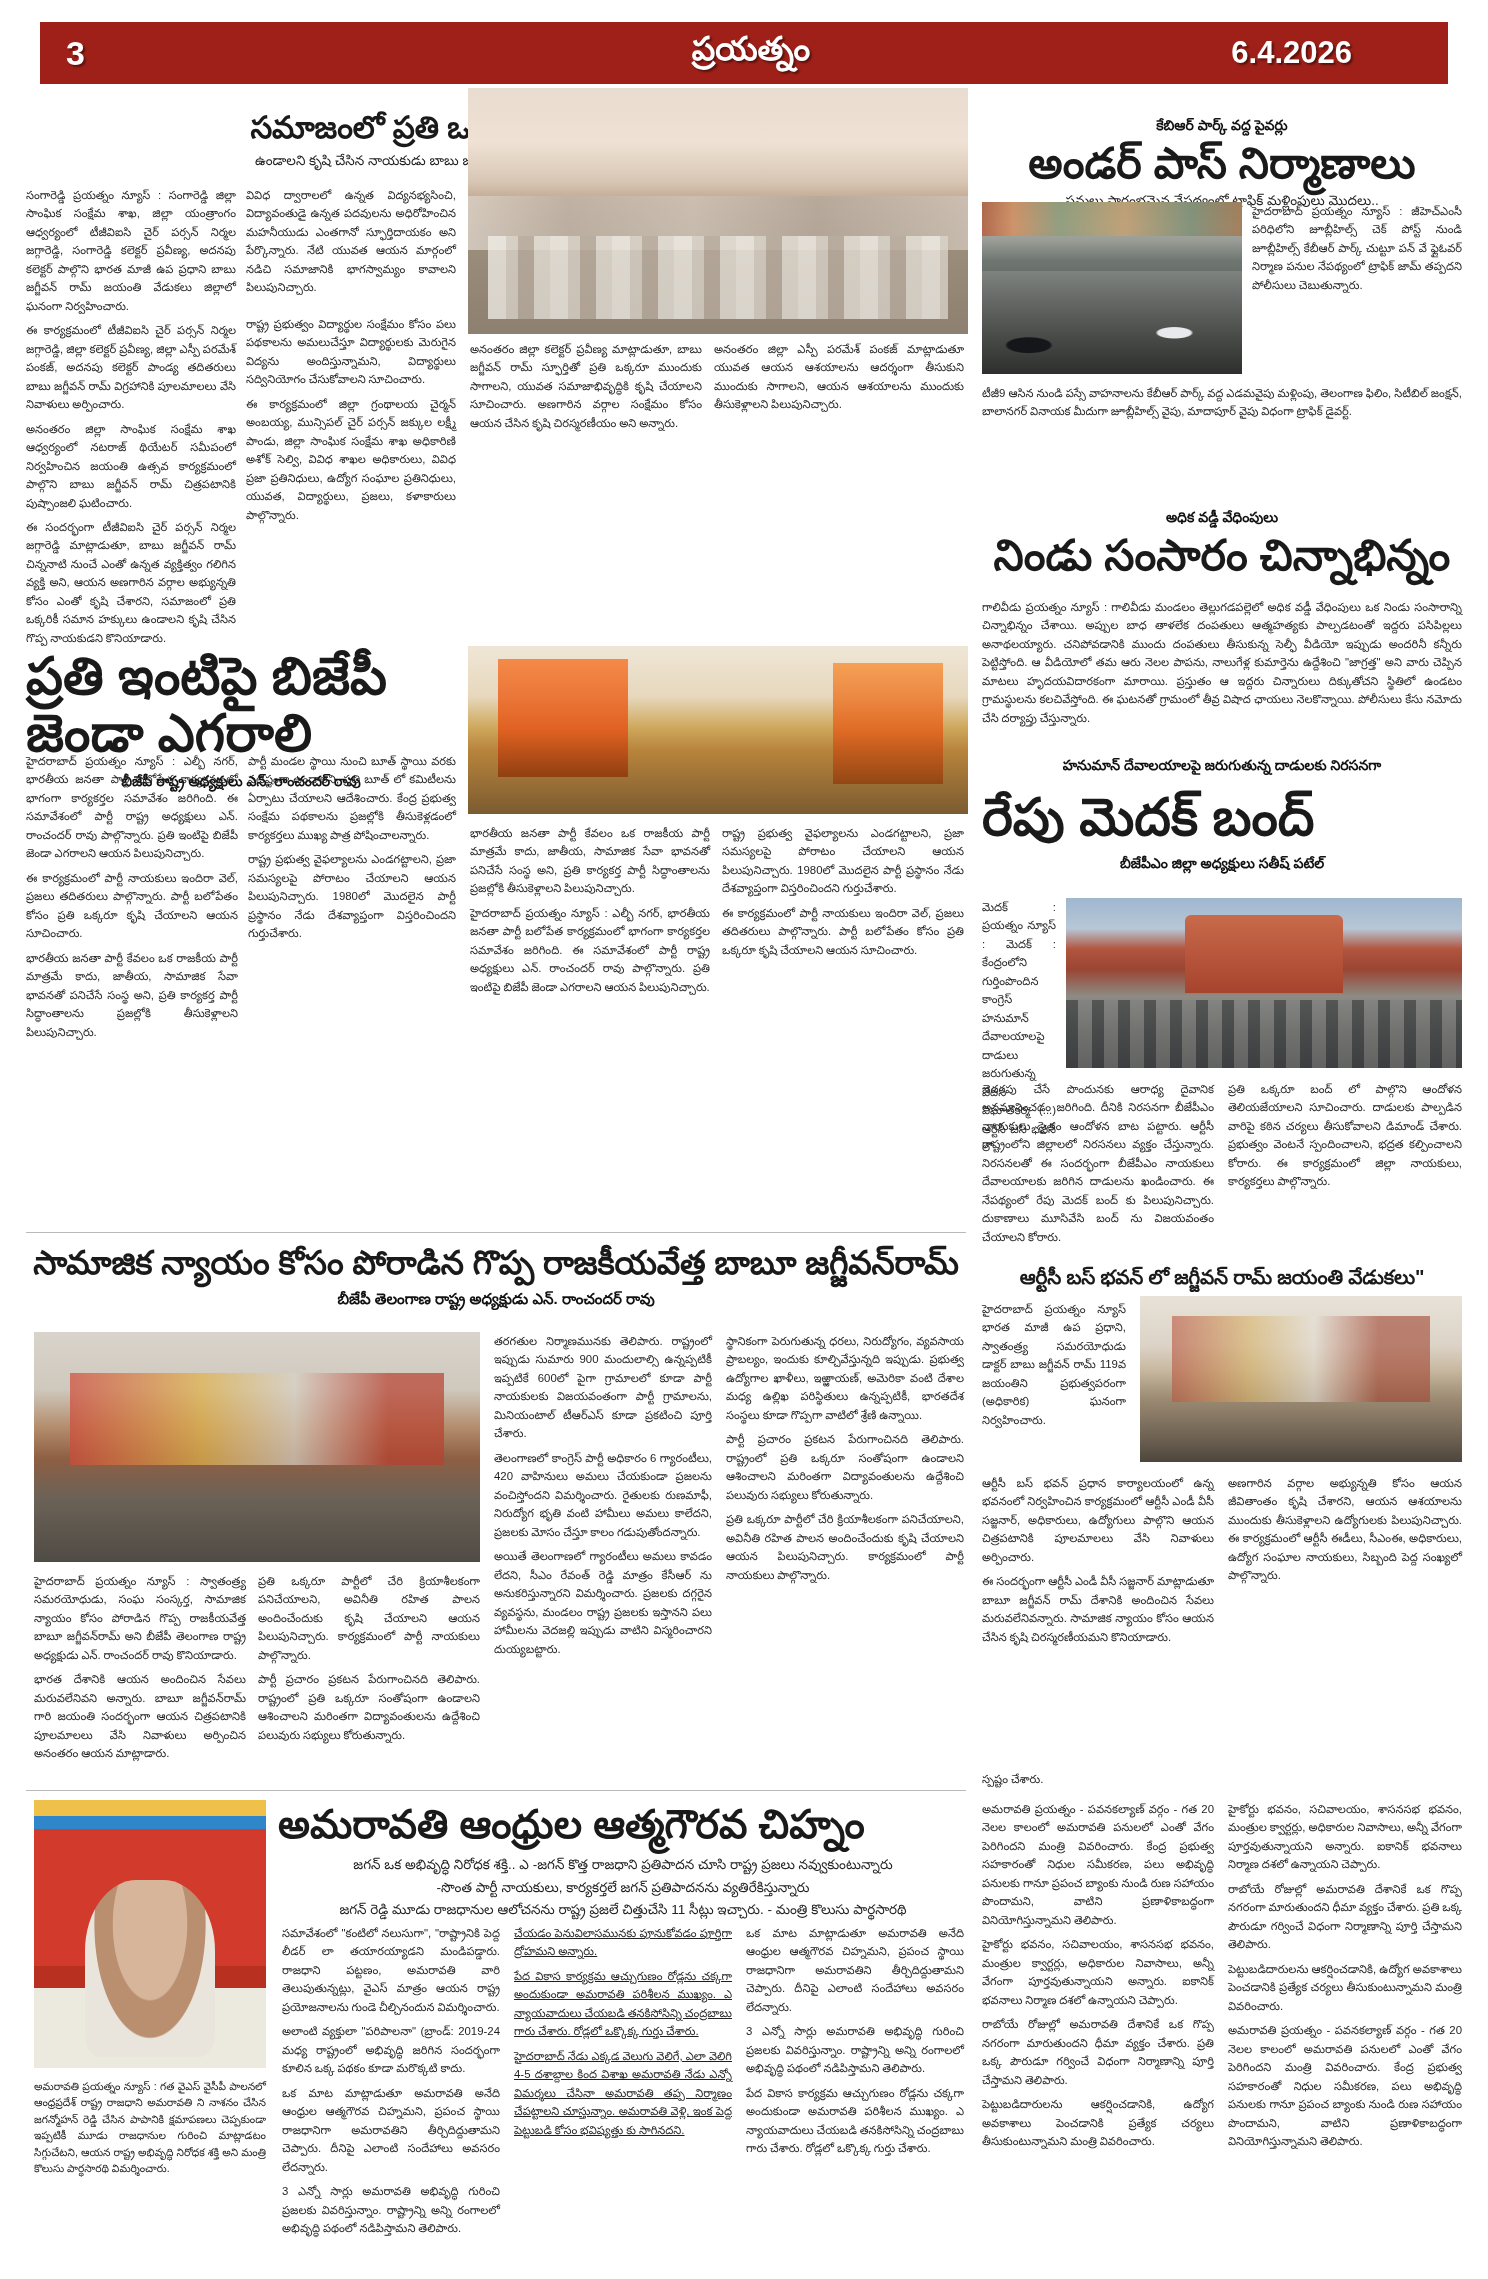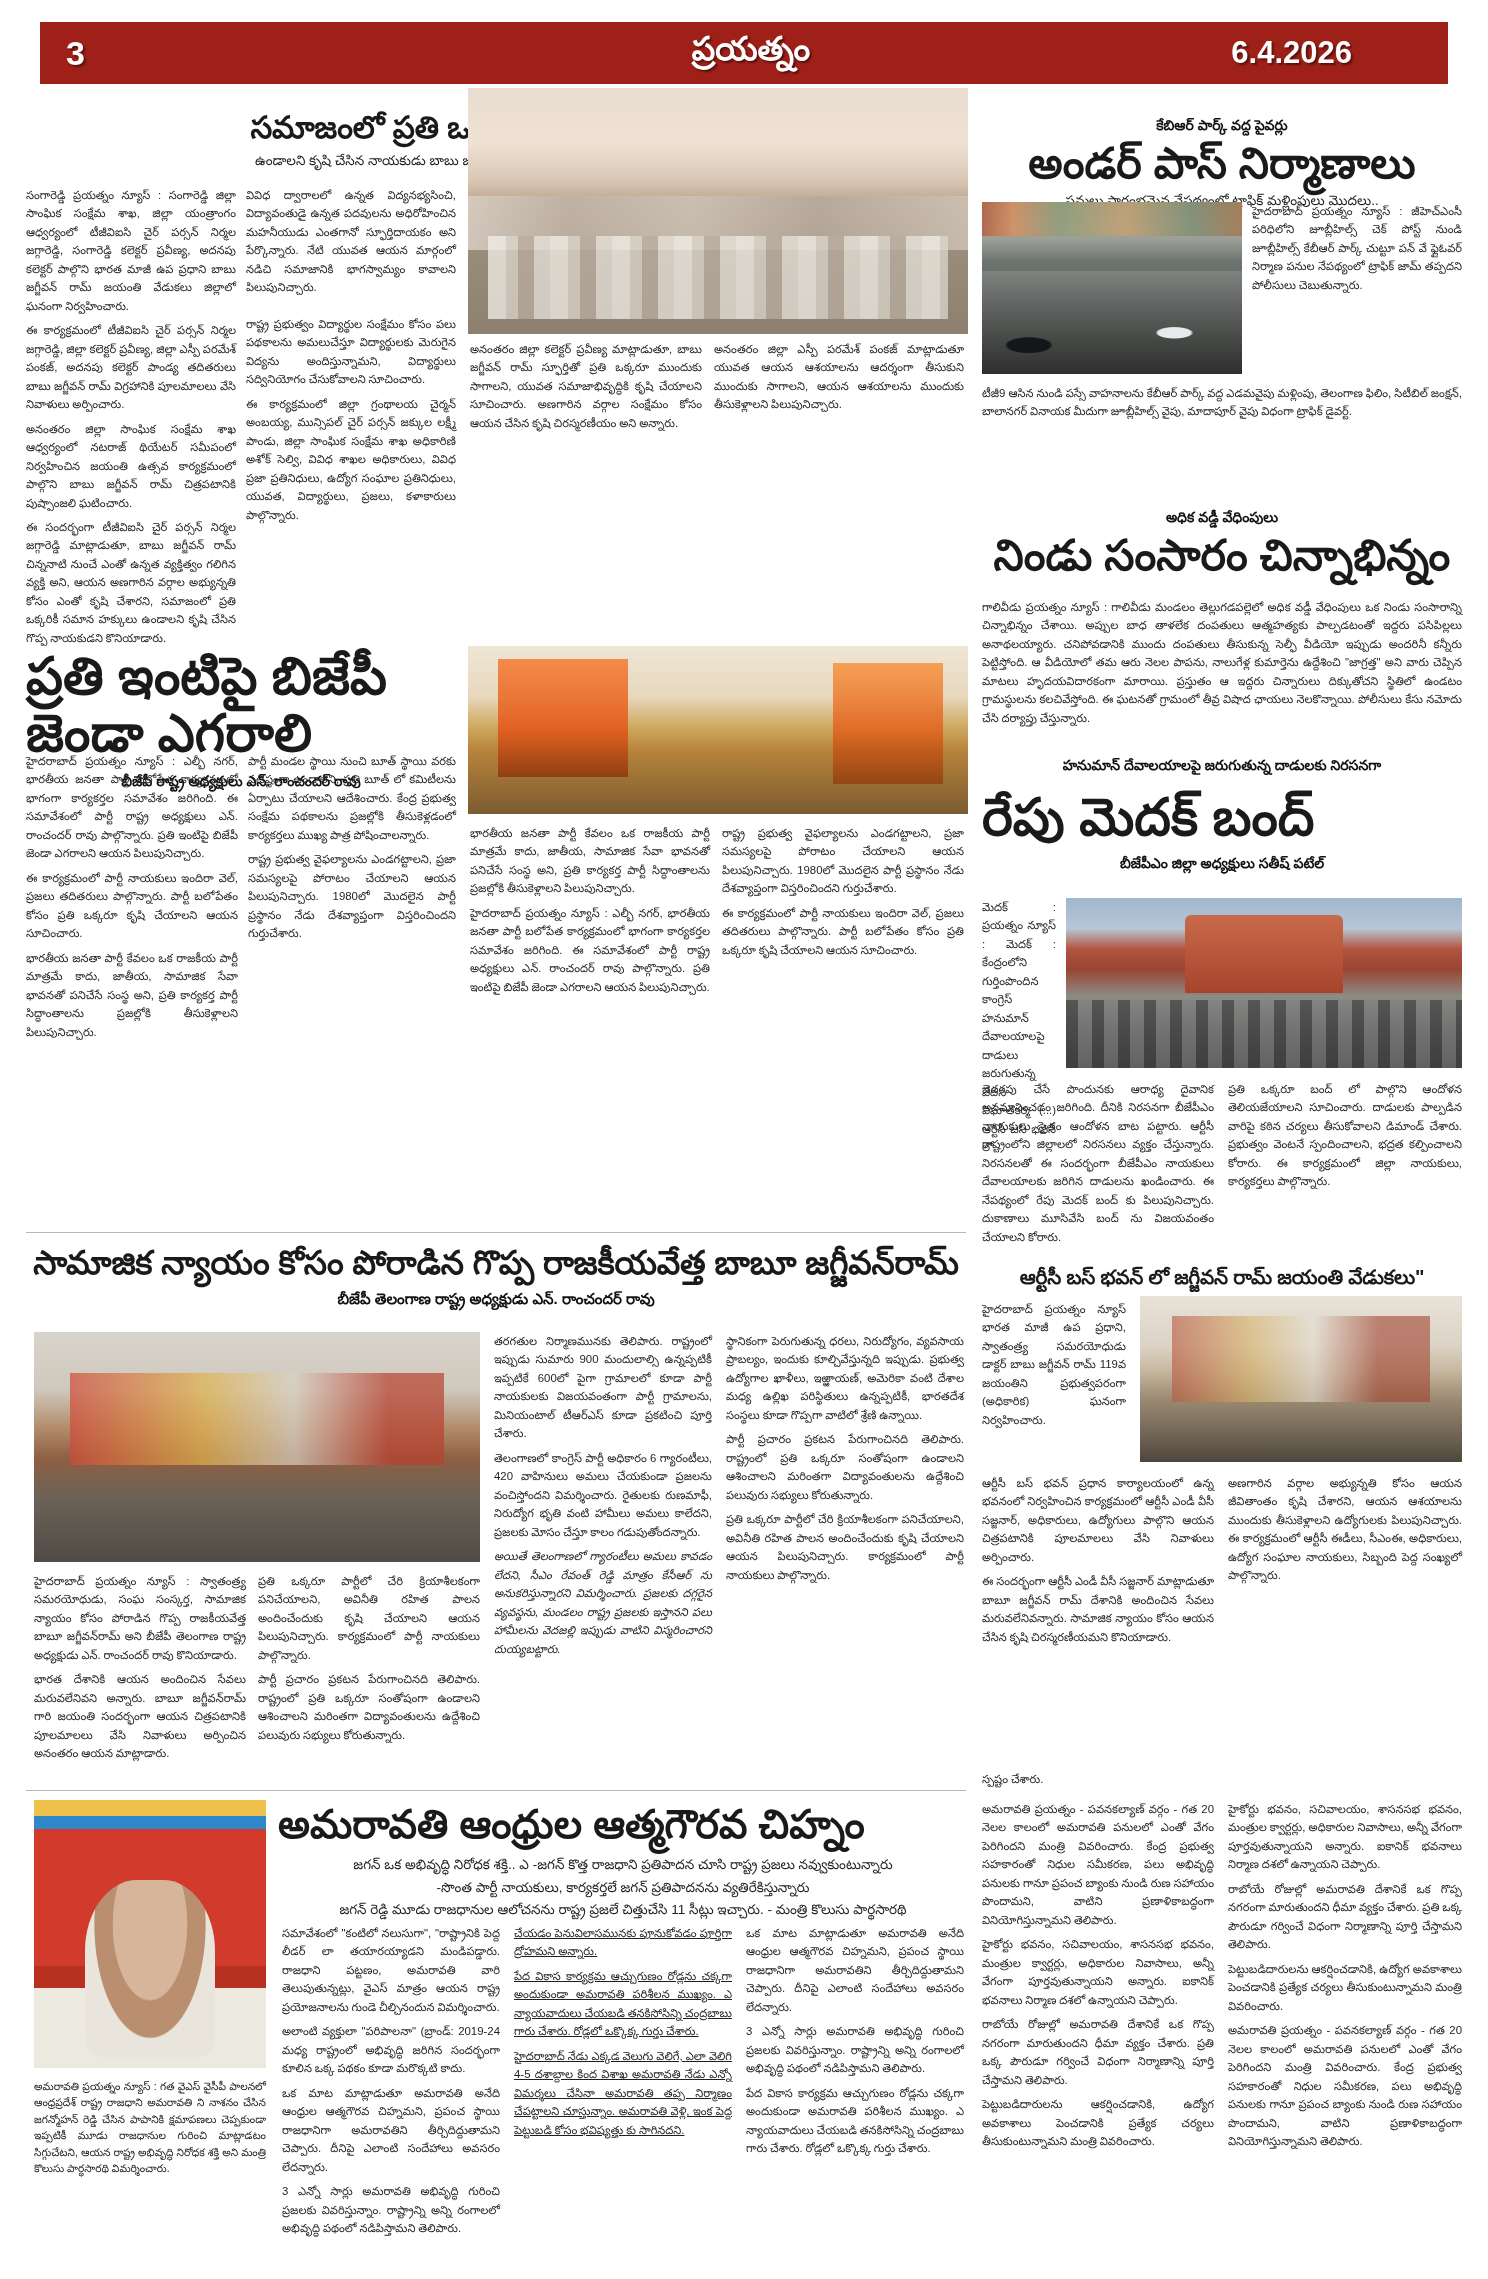--- a/index.html
+++ b/index.html
@@ -369,7 +369,7 @@
 <div class="blk body-col" style="left:494px; top:1332px; width:218px;">
   <div>తరగతుల నిర్మాణమునకు తెలిపారు. రాష్ట్రంలో ఇప్పుడు సుమారు 900 మందులాల్సి ఉన్నప్పటికీ ఇప్పటికే 600లో పైగా గ్రామాలలో కూడా పార్టీ నాయకులకు విజయవంతంగా పార్టీ గ్రామాలను, మినియంటాల్ టీఆర్ఎస్ కూడా ప్రకటించి పూర్తి చేశారు.</div>
   <div style="margin-top:6px;">తెలంగాణలో కాంగ్రెస్ పార్టీ అధికారం 6 గ్యారంటీలు, 420 వాహినులు అమలు చేయకుండా ప్రజలను వంచిస్తోందని విమర్శించారు. రైతులకు రుణమాఫీ, నిరుద్యోగ భృతి వంటి హామీలు అమలు కాలేదని, ప్రజలకు మోసం చేస్తూ కాలం గడుపుతోందన్నారు.</div>
-  <div style="margin-top:6px;font-style:italic;">అయితే తెలంగాణలో గ్యారంటీలు అమలు కావడం లేదని, సీఎం రేవంత్ రెడ్డి మాత్రం కేసీఆర్ ను అనుకరిస్తున్నారని విమర్శించారు. ప్రజలకు దగ్గరైన వ్యవస్థను, మండలం రాష్ట్ర ప్రజలకు ఇస్తానని పలు హామీలను వెదజల్లి ఇప్పుడు వాటిని విస్మరించారని దుయ్యబట్టారు.</div>
+  <div style="margin-top:6px;">అయితే తెలంగాణలో గ్యారంటీలు అమలు కావడం లేదని, సీఎం రేవంత్ రెడ్డి మాత్రం కేసీఆర్ ను అనుకరిస్తున్నారని విమర్శించారు. ప్రజలకు దగ్గరైన వ్యవస్థను, మండలం రాష్ట్ర ప్రజలకు ఇస్తానని పలు హామీలను వెదజల్లి ఇప్పుడు వాటిని విస్మరించారని దుయ్యబట్టారు.</div>
 </div>
 
 <div class="blk body-col" style="left:726px; top:1332px; width:238px;">

